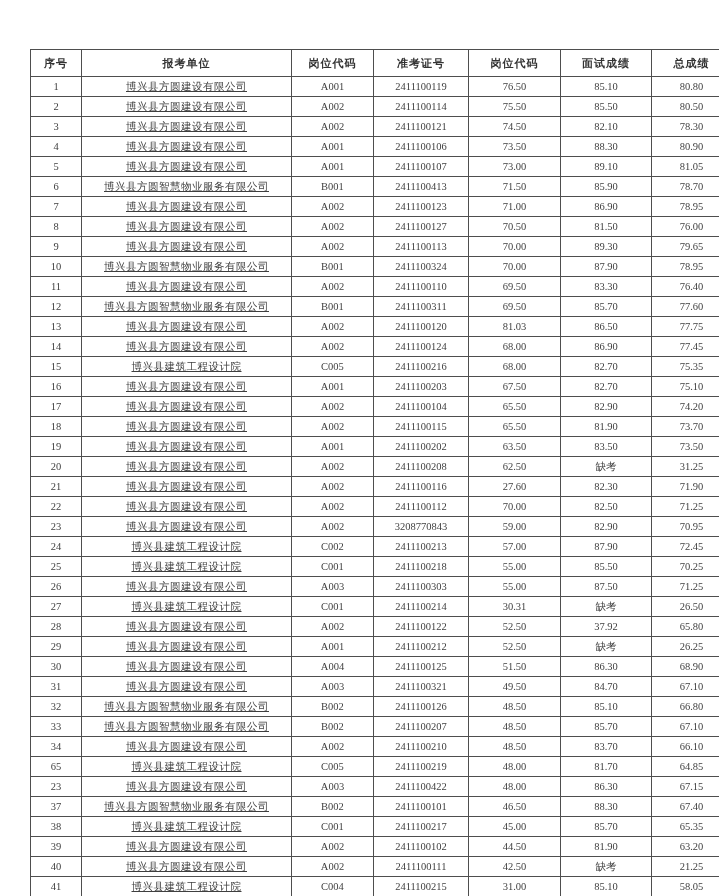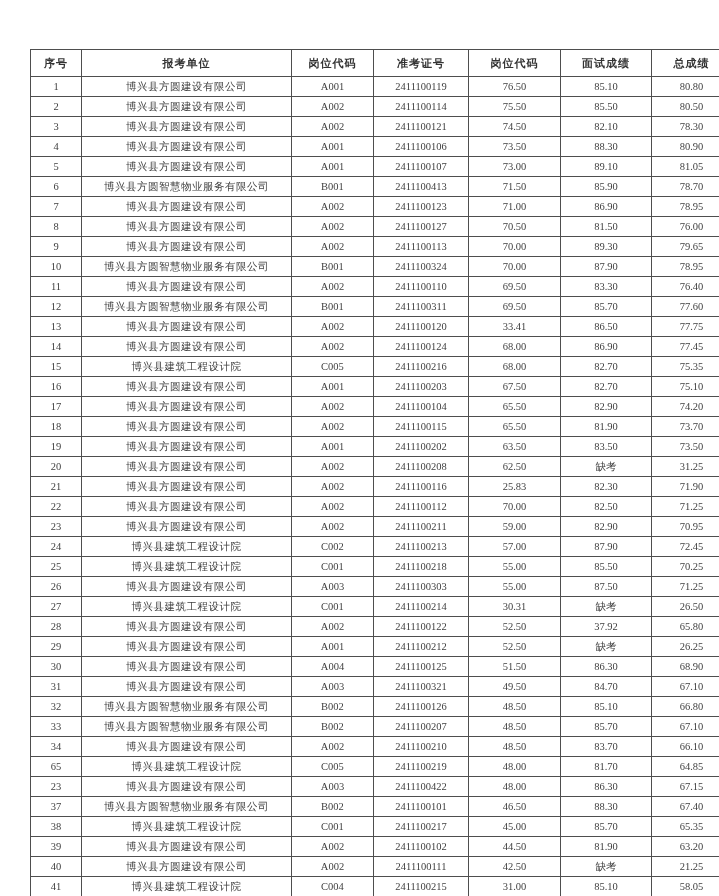--- a/index.html
+++ b/index.html
@@ -49,7 +49,7 @@
     font-weight: normal;
   }
   td.col0 { font-size: 10.5px; }
-  td.col1 { letter-spacing: 0.5px; }
+  td.col1 { letter-spacing: 0.5px; text-decoration: underline; }
   .col0 { width: 46px; }
   .col1 { width: 205px; }
   .col2 { width: 77px; }

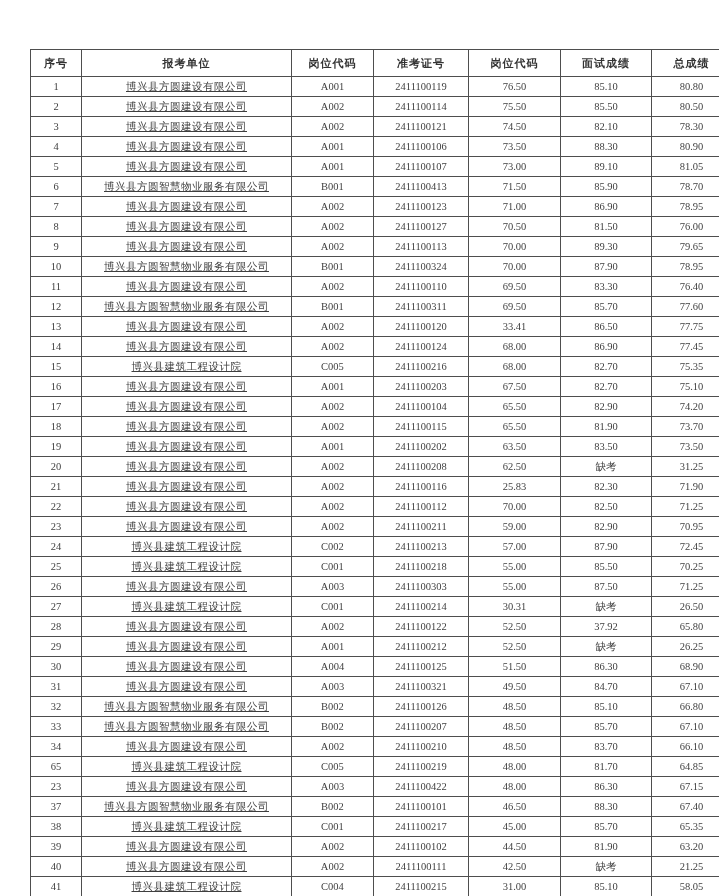--- a/index.html
+++ b/index.html
@@ -188,7 +188,7 @@
           <td class="col1">博兴县方圆建设有限公司</td>
           <td class="col2">A002</td>
           <td class="col3">2411100120</td>
-          <td class="col4">33.41</td>
+          <td class="col4">81.03</td>
           <td class="col5">86.50</td>
           <td class="col6">77.75</td>
         </tr>

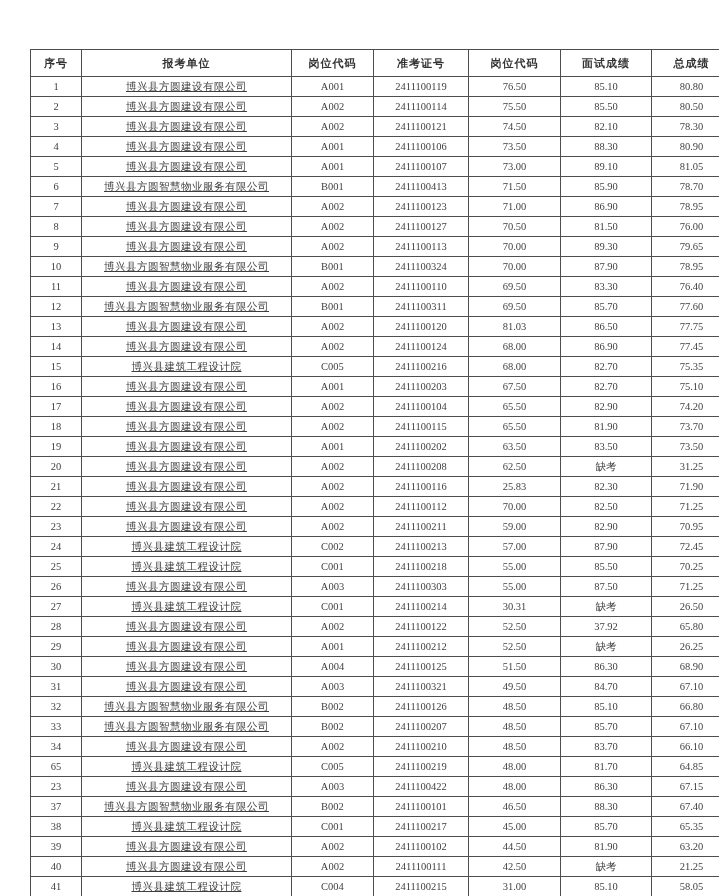--- a/index.html
+++ b/index.html
@@ -260,7 +260,7 @@
           <td class="col1">博兴县方圆建设有限公司</td>
           <td class="col2">A002</td>
           <td class="col3">2411100116</td>
-          <td class="col4">25.83</td>
+          <td class="col4">27.60</td>
           <td class="col5">82.30</td>
           <td class="col6">71.90</td>
         </tr>

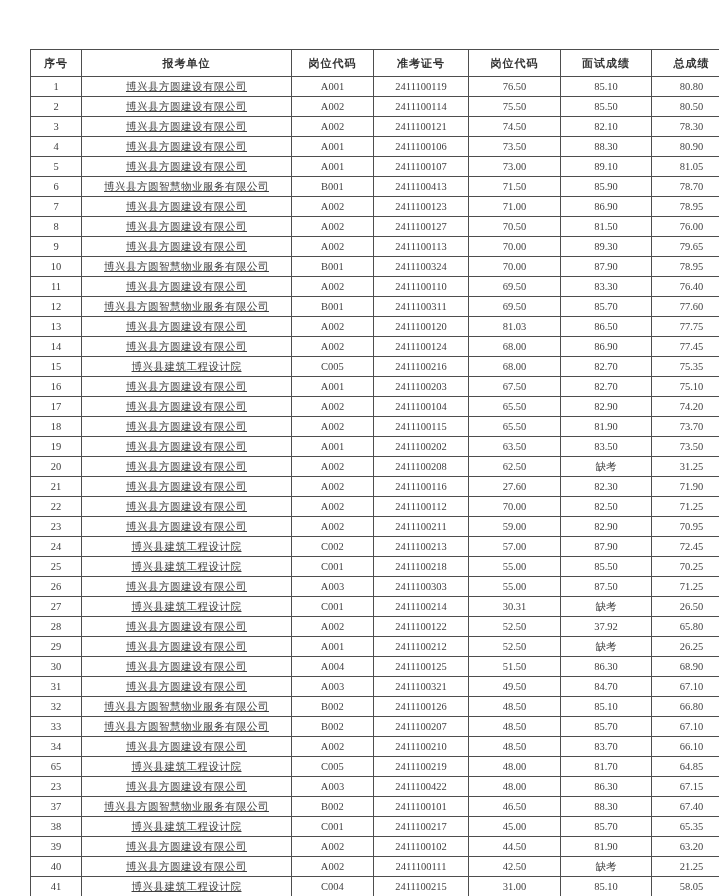--- a/index.html
+++ b/index.html
@@ -277,7 +277,7 @@
           <td class="col0">23</td>
           <td class="col1">博兴县方圆建设有限公司</td>
           <td class="col2">A002</td>
-          <td class="col3">2411100211</td>
+          <td class="col3">3208770843</td>
           <td class="col4">59.00</td>
           <td class="col5">82.90</td>
           <td class="col6">70.95</td>

